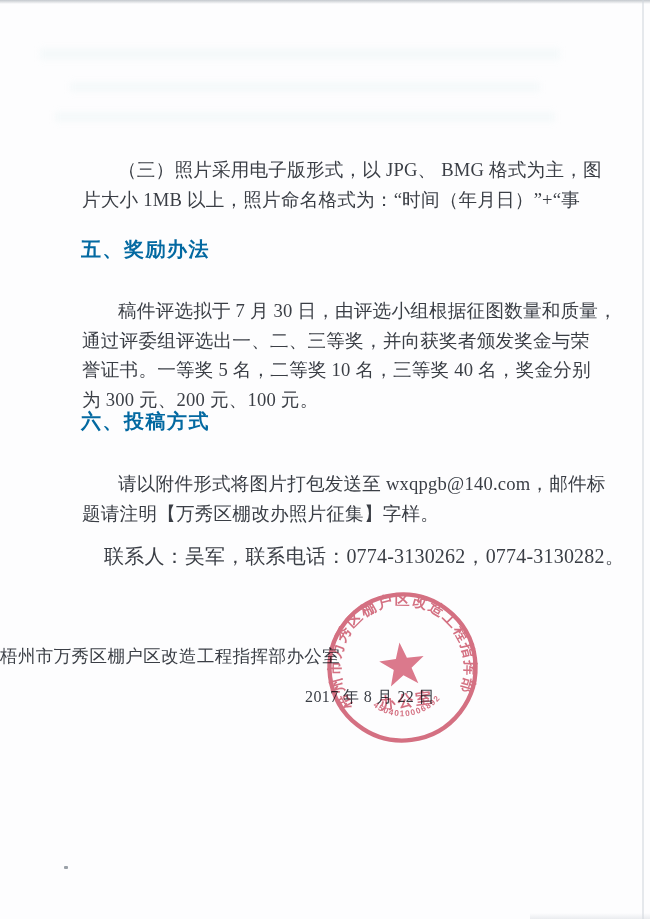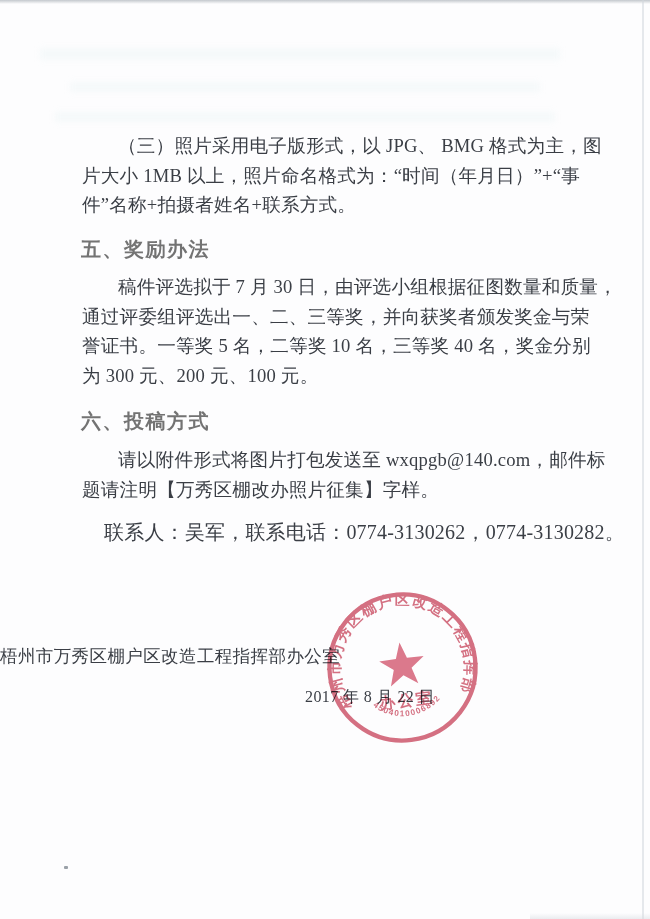--- a/index.html
+++ b/index.html
@@ -31,7 +31,7 @@
     font-size:20px;line-height:29.5px;letter-spacing:0.2px;
     white-space:nowrap;color:#3a3e45;
   }
-  .indent{padding-left:36px;}
+  .indent{padding-left:36px;margin-top:24px;}
   .heading{
     position:absolute;left:81px;
     font-family:"Liberation Sans", sans-serif;font-weight:bold;

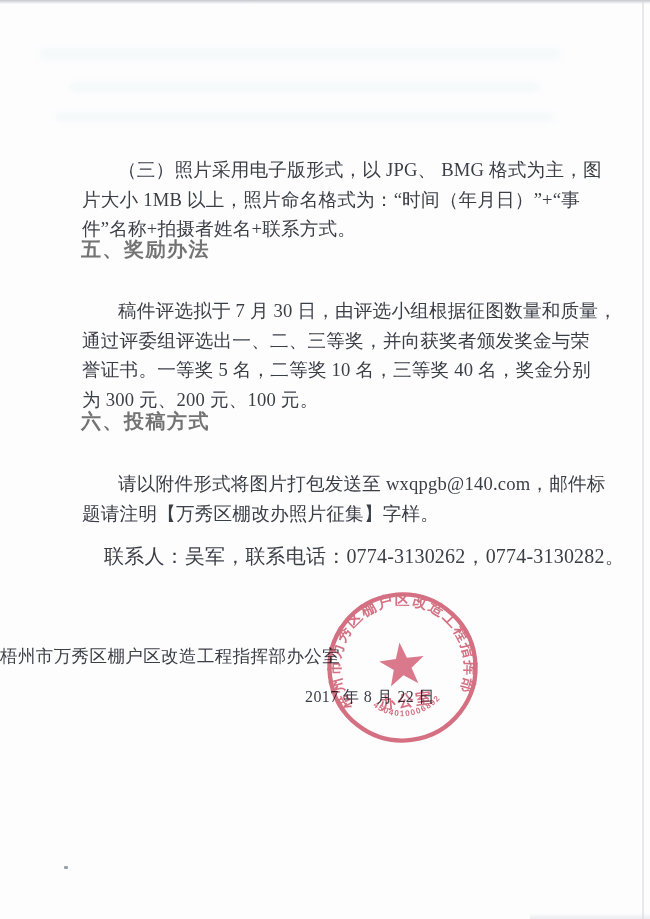--- a/index.html
+++ b/index.html
@@ -89,7 +89,6 @@
   <div class="para-block" style="top:131px">
     <div class="ln indent">（三）照片采用电子版形式，以 JPG、 BMG 格式为主，图</div>
     <div class="ln">片大小 1MB 以上，照片命名格式为：“时间（年月日）”+“事</div>
-    <div class="ln">件”名称+拍摄者姓名+联系方式。</div>
   </div>
 
   <div class="heading" style="top:236px">五、奖励办法</div>

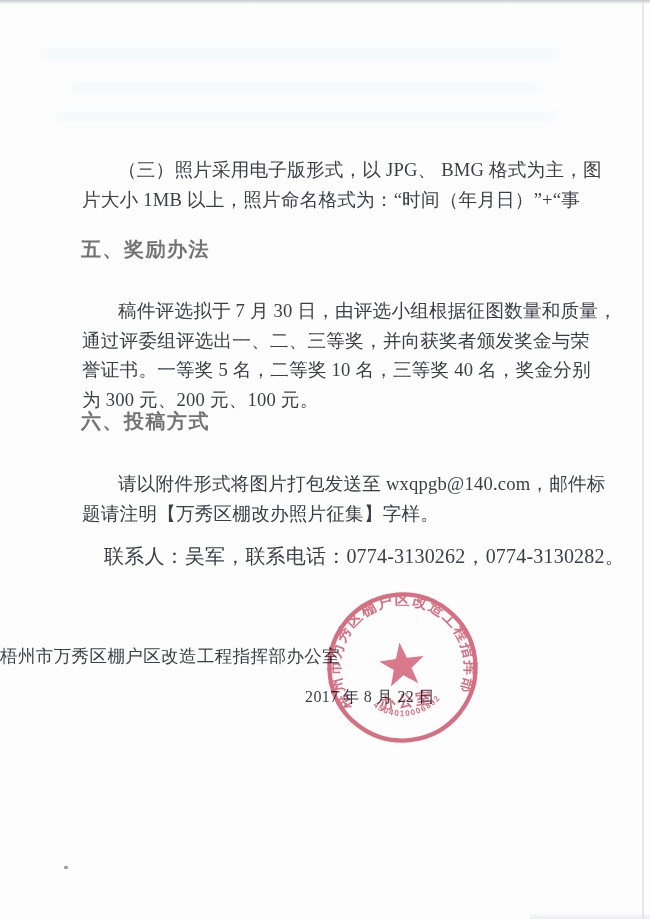--- a/index.html
+++ b/index.html
@@ -35,7 +35,7 @@
   .heading{
     position:absolute;left:81px;
     font-family:"Liberation Sans", sans-serif;font-weight:bold;
-    font-size:20px;letter-spacing:1.5px;color:#737373;white-space:nowrap;
+    font-size:20px;letter-spacing:1.5px;color:#0369a1;white-space:nowrap;
   }
   .para-block{position:absolute;left:82px;}
   .para-block .ln{font-size:18.6px;line-height:29.5px;letter-spacing:0.2px;white-space:nowrap;}

